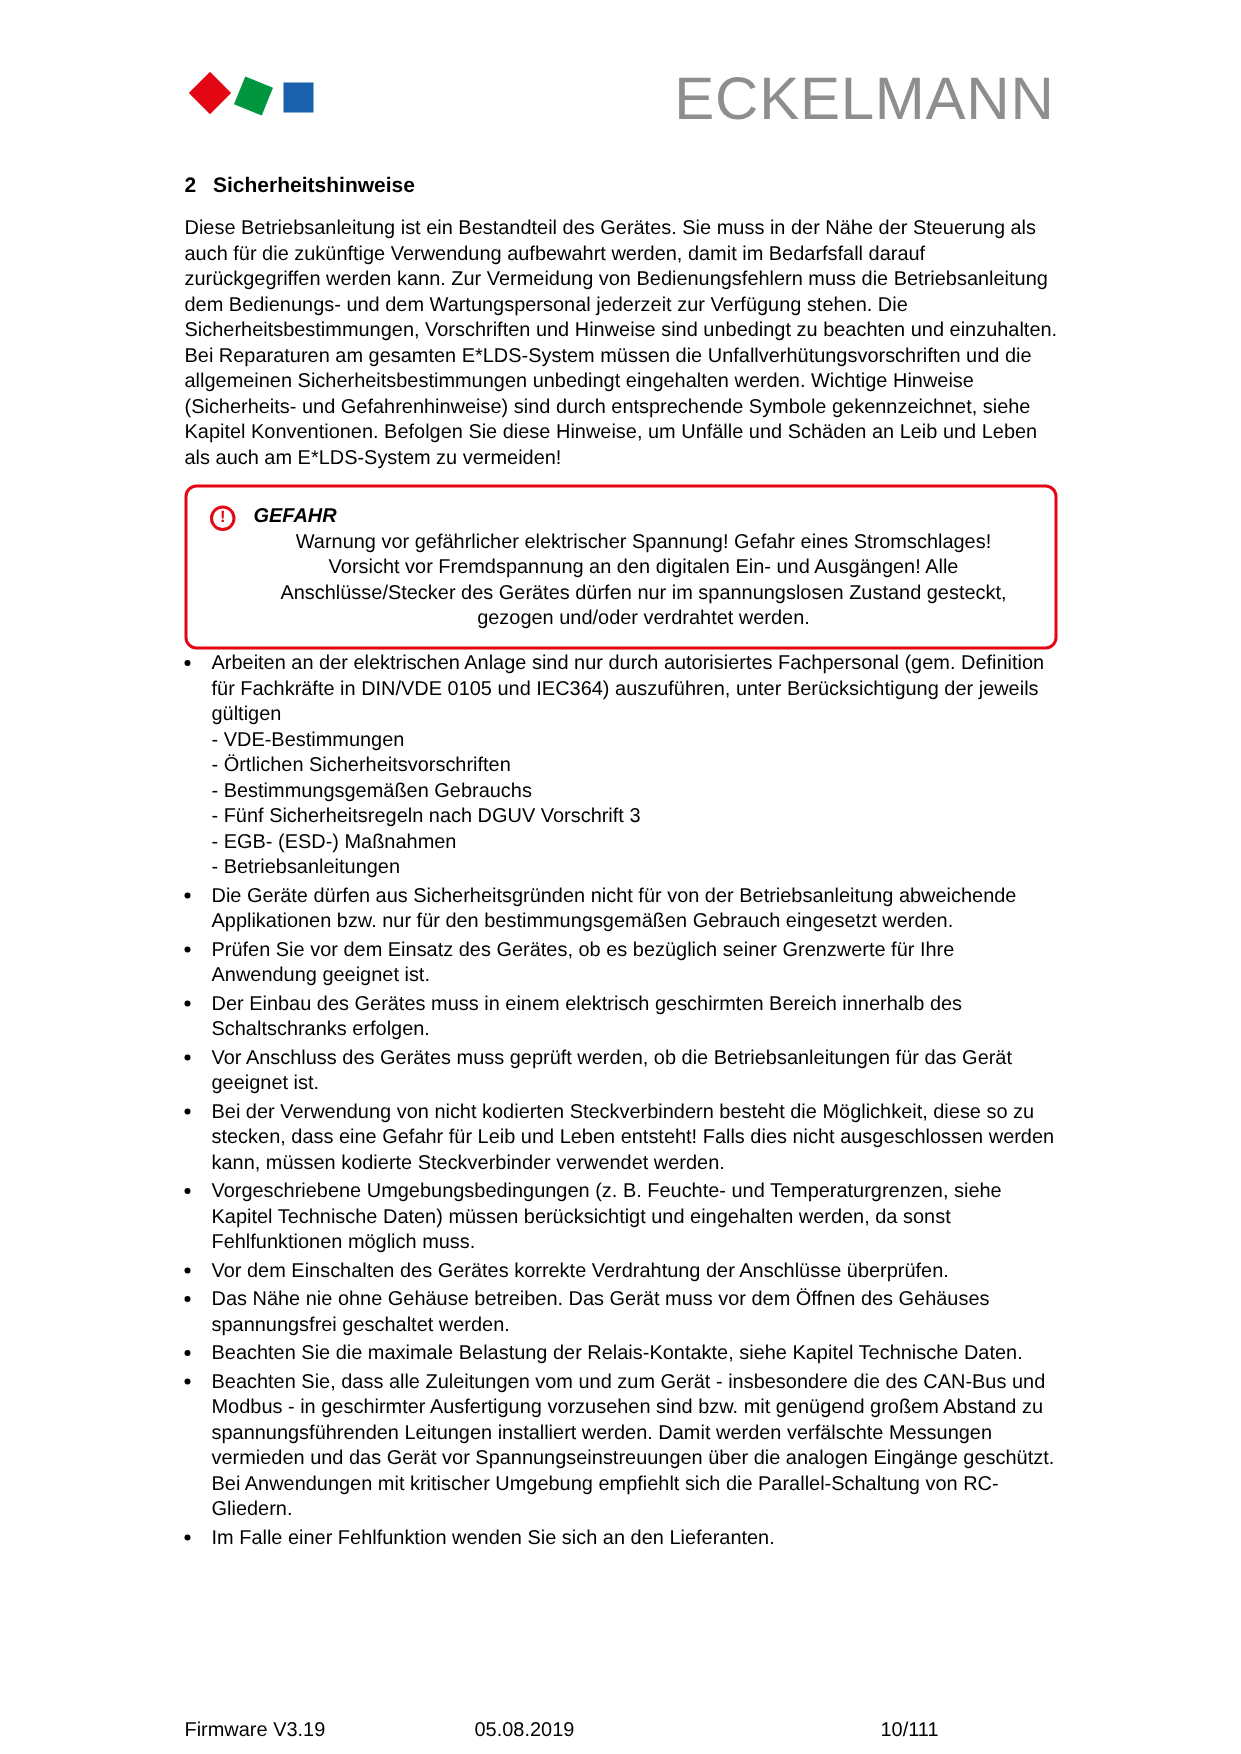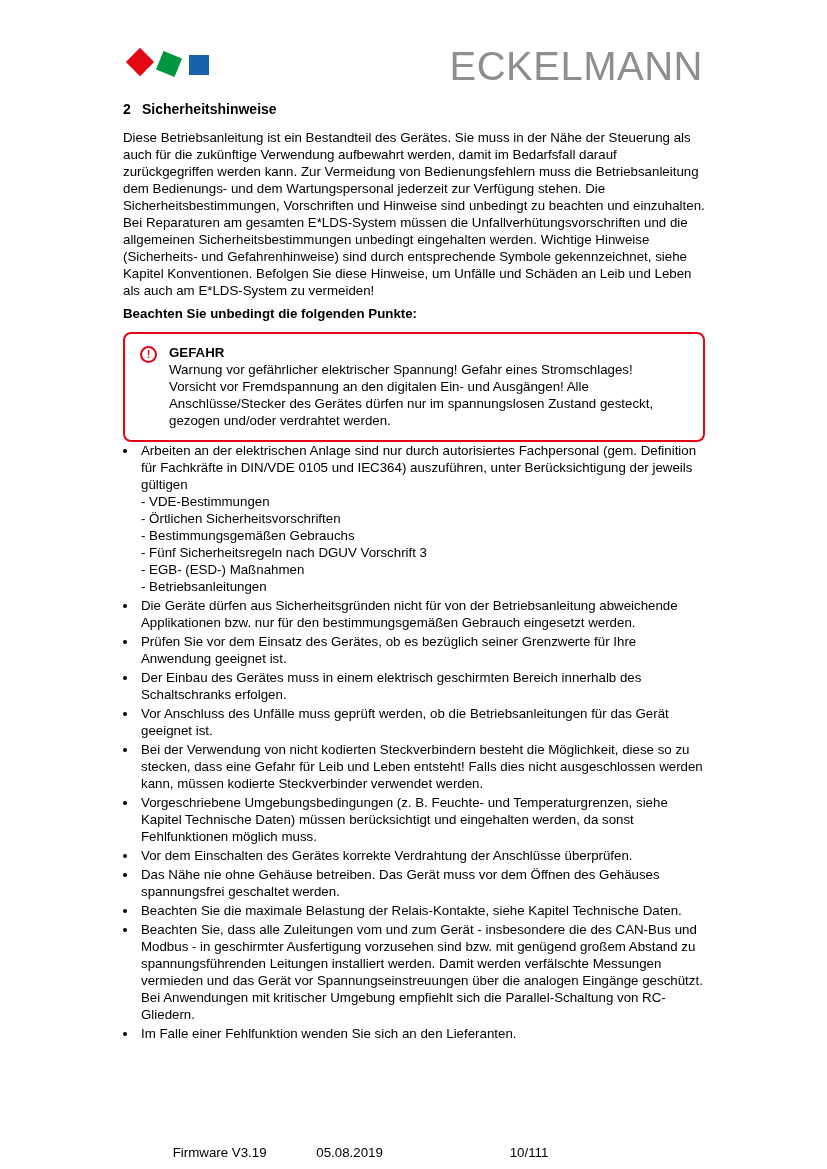--- a/index.html
+++ b/index.html
@@ -16,7 +16,7 @@
   .wordmark { font-size:40px; line-height:1; color:#8e8e8d; letter-spacing:0.5px; margin-top:4px; font-weight:400; }
 
   .content { padding:0 70px 0 71px; font-size:13.3px; line-height:17px; }
-  .sec-title { margin-top:13px; font-weight:bold; font-size:14px; }
+  .sec-title { margin-top:27px; font-weight:bold; font-size:14px; }
   .sec-title .num { display:inline-block; min-width:13px; margin-right:6px; }
   .intro { margin-top:11px; }
   .points-heading { font-weight:bold; margin-top:6px; }

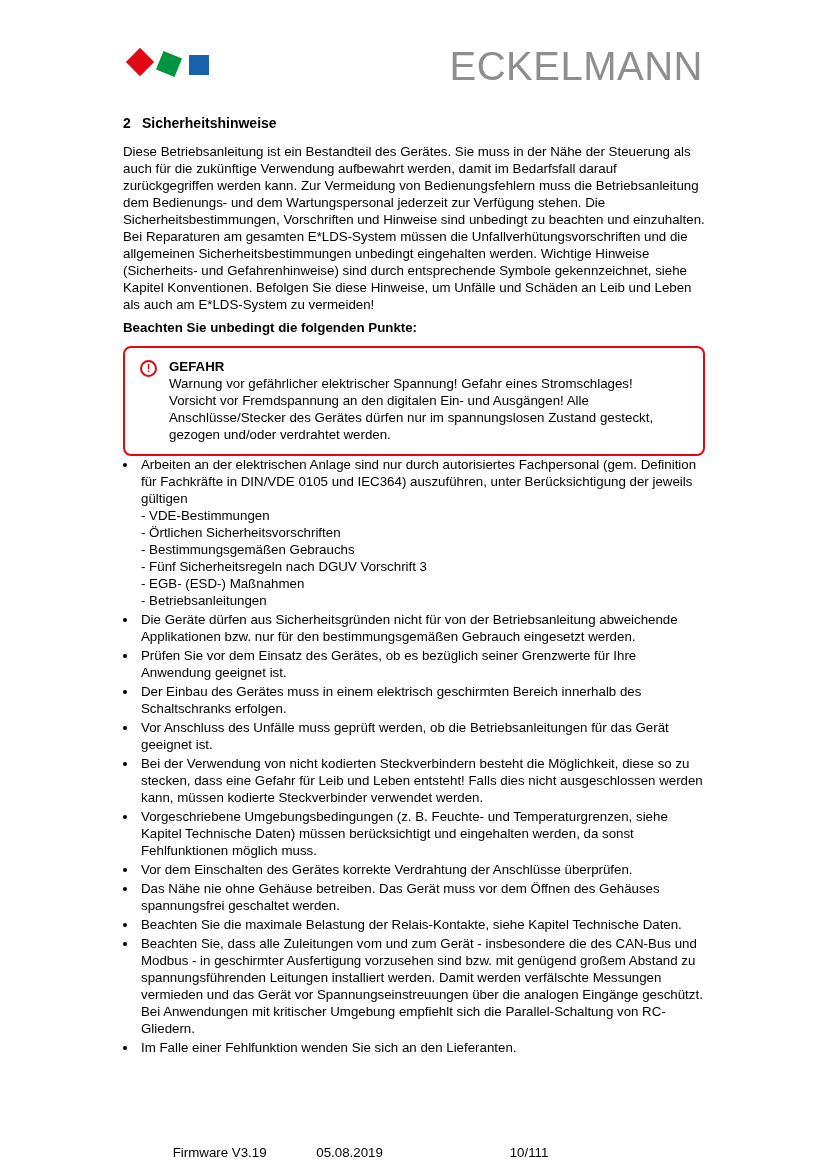--- a/index.html
+++ b/index.html
@@ -60,7 +60,6 @@
 
     <p class="intro"><span>Diese Betriebsanleitung ist ein Bestandteil des Gerätes. Sie </span><b>muss</b><span> in der Nähe der Steuerung als auch für die zukünftige Verwendung aufbewahrt werden, damit im Bedarfsfall darauf zurückgegriffen werden kann. Zur Vermeidung von Bedienungsfehlern muss die Betriebsanleitung dem Bedienungs- und dem Wartungspersonal </span><b>jederzeit</b><span> zur Verfügung stehen. Die Sicherheitsbestimmungen, Vorschriften und Hinweise sind </span><b>unbedingt zu beachten und einzuhalten.</b><span> Bei Reparaturen am gesamten E*LDS-System müssen die Unfallverhütungsvorschriften und die allgemeinen Sicherheitsbestimmungen unbedingt eingehalten werden. Wichtige Hinweise (Sicherheits- und Gefahrenhinweise) sind durch entsprechende Symbole gekennzeichnet, siehe Kapitel Konventionen. Befolgen Sie diese Hinweise, um Unfälle und Schäden an Leib und Leben als auch am E*LDS-System zu vermeiden!</span></p>
 
-    <p class="points-heading">Beachten Sie unbedingt die folgenden Punkte:</p>
 
     <div class="danger">
       <span class="warn-icon">

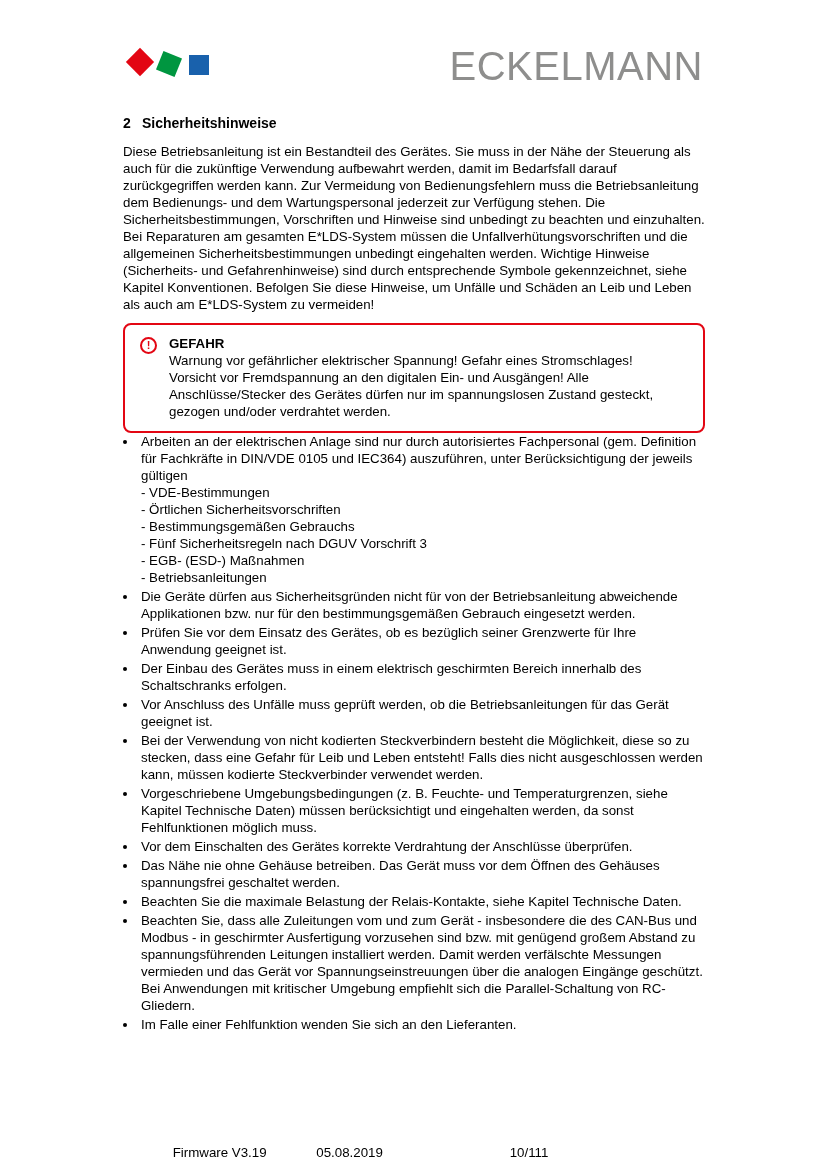--- a/index.html
+++ b/index.html
@@ -26,7 +26,7 @@
                display:flex; align-items:center; justify-content:center; flex:none; margin-top:2px;
                font-weight:bold; font-size:11px; line-height:1; }
   .danger-body { white-space:pre-line; }
-  .danger-title { font-weight:bold; }
+  .danger-title { font-weight:bold;font-style:italic; }
 
   ul.points { padding-left:15px; list-style:disc; }
   ul.points li { white-space:pre-line; margin-bottom:2px; padding-left:3px; }

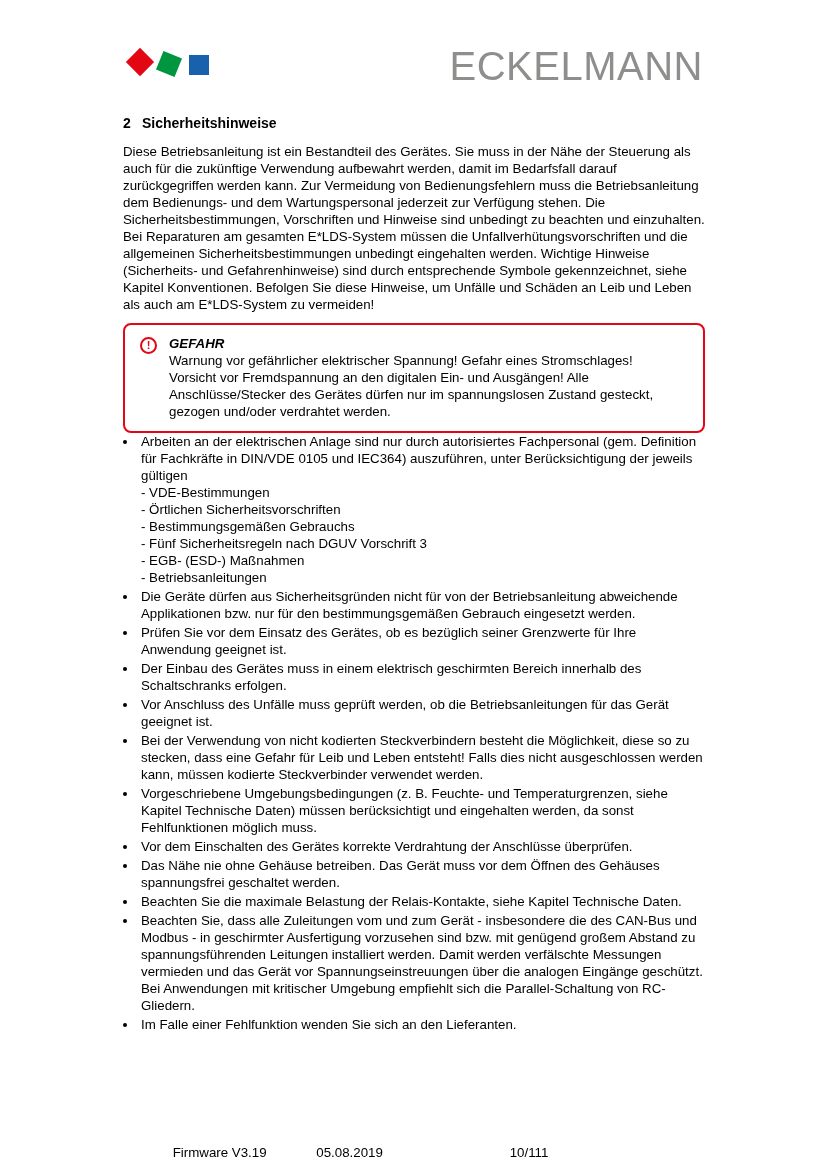--- a/index.html
+++ b/index.html
@@ -25,7 +25,7 @@
   .warn-icon { width:17px; height:17px; border:2px solid #e30613; border-radius:50%; color:#e30613;
                display:flex; align-items:center; justify-content:center; flex:none; margin-top:2px;
                font-weight:bold; font-size:11px; line-height:1; }
-  .danger-body { white-space:pre-line; }
+  .danger-body { white-space:pre-line;text-align:center; }
   .danger-title { font-weight:bold;font-style:italic; }
 
   ul.points { padding-left:15px; list-style:disc; }

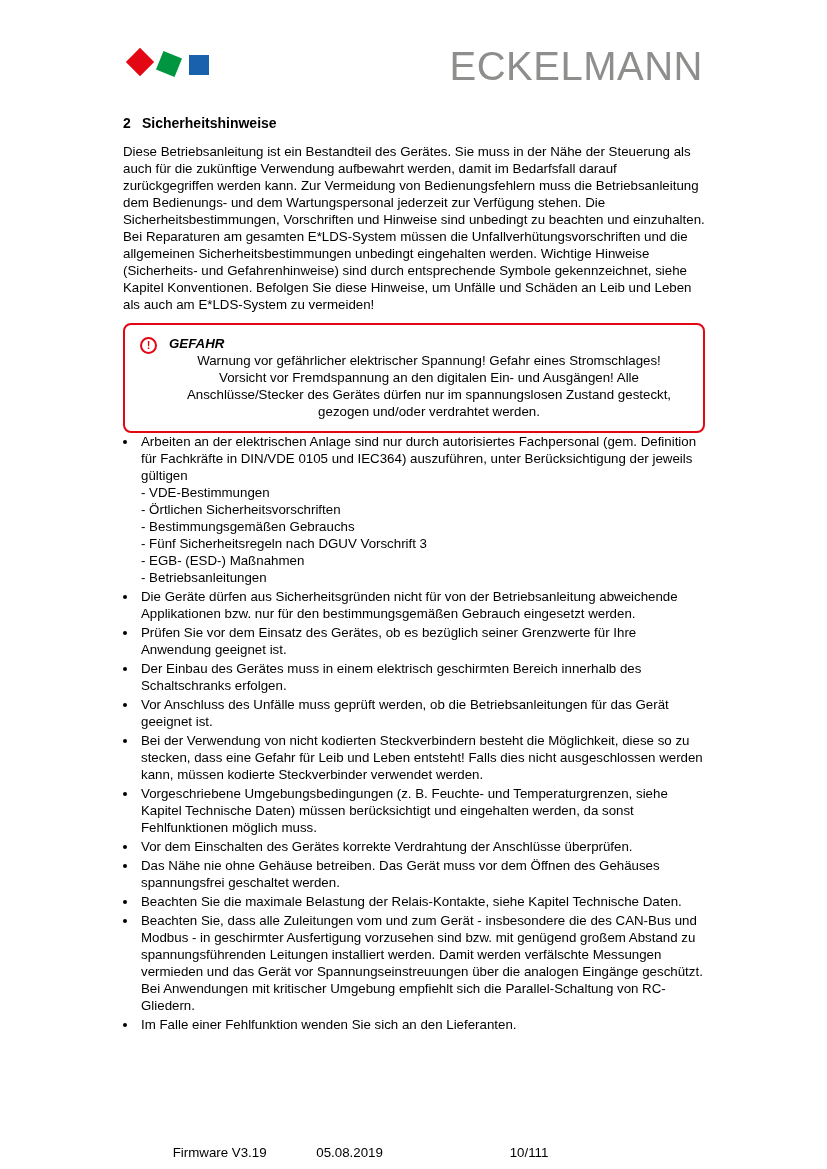--- a/index.html
+++ b/index.html
@@ -83,7 +83,7 @@
       <li><span>Die Geräte dürfen aus Sicherheitsgründen nicht für von der Betriebsanleitung abweichende Applikationen bzw. nur für den bestimmungsgemäßen Gebrauch eingesetzt werden.</span></li>
       <li><span>Prüfen Sie </span><b>vor</b><span> dem Einsatz des Gerätes, ob es bezüglich seiner Grenzwerte für Ihre Anwendung geeignet ist.</span></li>
       <li><span>Der Einbau des Gerätes </span><b>muss</b><span> in einem elektrisch geschirmten Bereich innerhalb des Schaltschranks erfolgen.</span></li>
-      <li><span>Vor Anschluss des Unfälle </span><b>muss</b><span> geprüft werden, ob die Betriebsanleitungen für das Gerät geeignet ist.</span></li>
+      <li><span>Vor Anschluss des Gerätes </span><b>muss</b><span> geprüft werden, ob die Betriebsanleitungen für das Gerät geeignet ist.</span></li>
       <li><span>Bei der Verwendung von nicht kodierten Steckverbindern besteht die Möglichkeit, diese so zu stecken, dass eine Gefahr für Leib und Leben entsteht! Falls dies nicht ausgeschlossen werden kann, müssen kodierte Steckverbinder verwendet werden.</span></li>
       <li><span>Vorgeschriebene Umgebungsbedingungen (z. B. Feuchte- und Temperaturgrenzen, siehe Kapitel Technische Daten) </span><b>müssen</b><span> berücksichtigt und eingehalten werden, da sonst Fehlfunktionen möglich muss.</span></li>
       <li><b>Vor</b><span> dem Einschalten des Gerätes korrekte Verdrahtung der Anschlüsse überprüfen.</span></li>

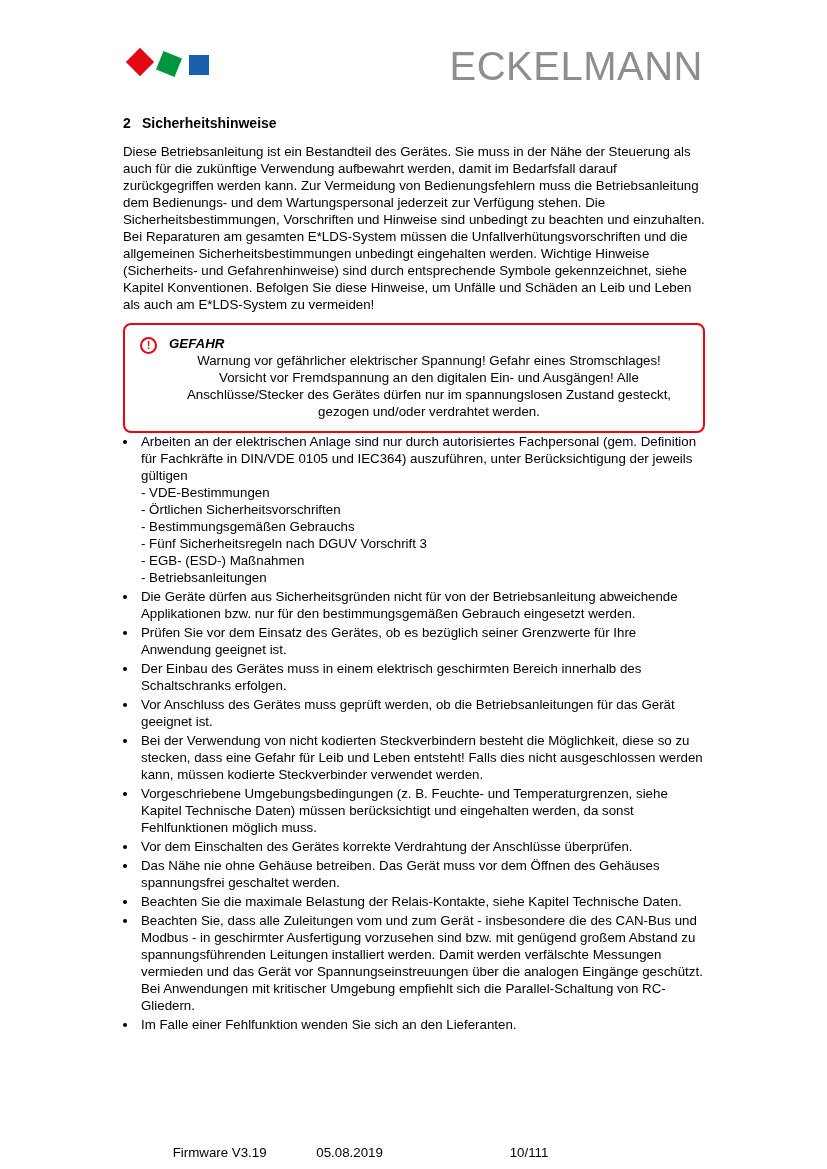--- a/index.html
+++ b/index.html
@@ -32,7 +32,7 @@
   ul.points li { white-space:pre-line; margin-bottom:2px; padding-left:3px; }
 
   .footer { position:absolute; left:0; right:0; bottom:9px; display:flex; padding:0 72px 0 71px; font-size:13.3px; }
-  .footer .l { flex:1; text-align:center; }
+  .footer .l { flex:1; text-align:left; }
   .footer .c { flex:1; text-align:left; }
   .footer .r { flex:1; text-align:left; }
 

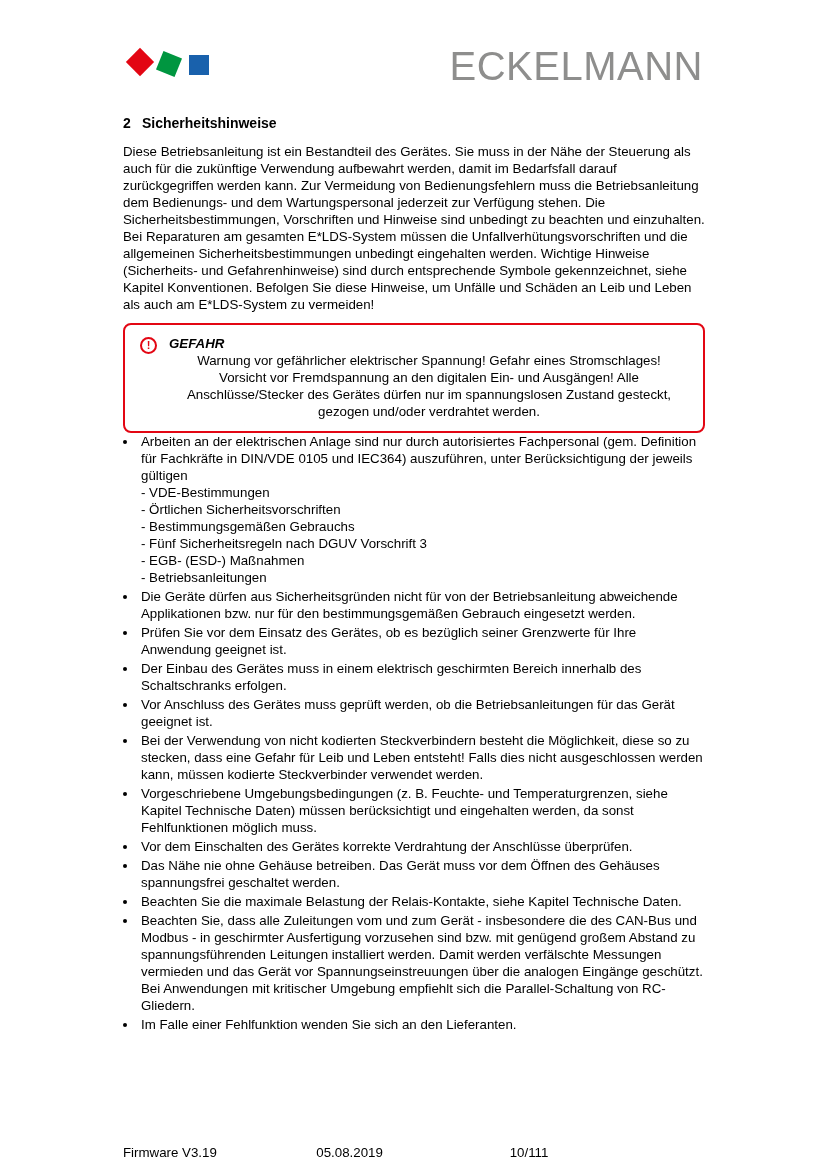--- a/index.html
+++ b/index.html
@@ -34,7 +34,7 @@
   .footer { position:absolute; left:0; right:0; bottom:9px; display:flex; padding:0 72px 0 71px; font-size:13.3px; }
   .footer .l { flex:1; text-align:left; }
   .footer .c { flex:1; text-align:left; }
-  .footer .r { flex:1; text-align:left; }
+  .footer .r { flex:1; text-align:center; }
 
   b { font-weight:normal; }
 </style>

